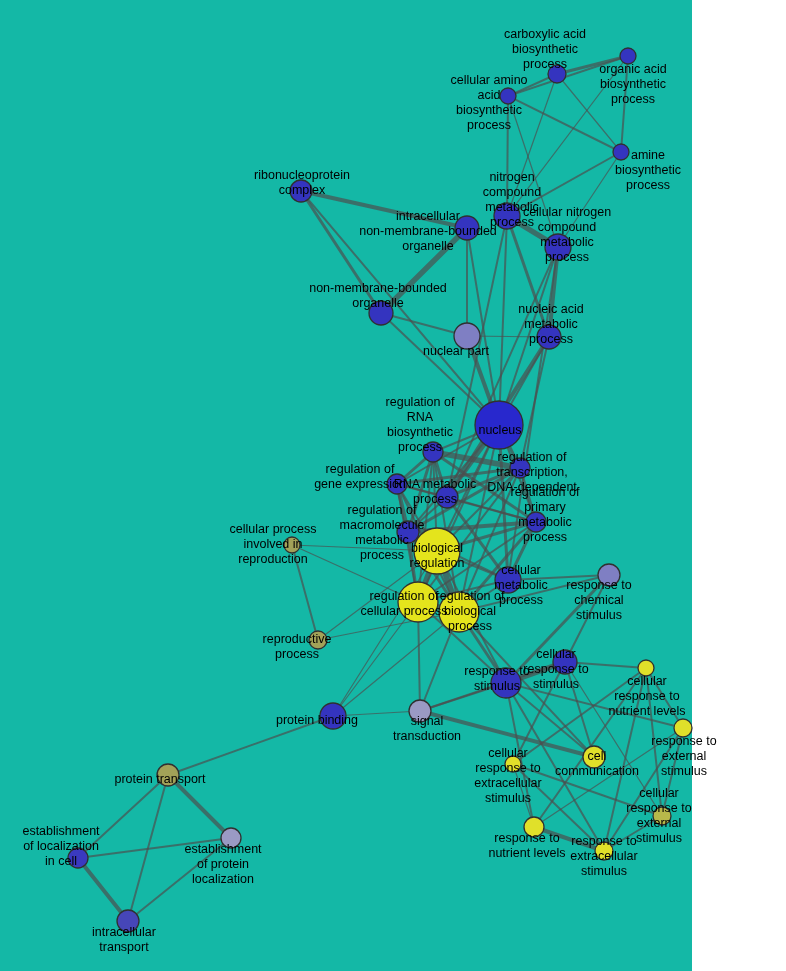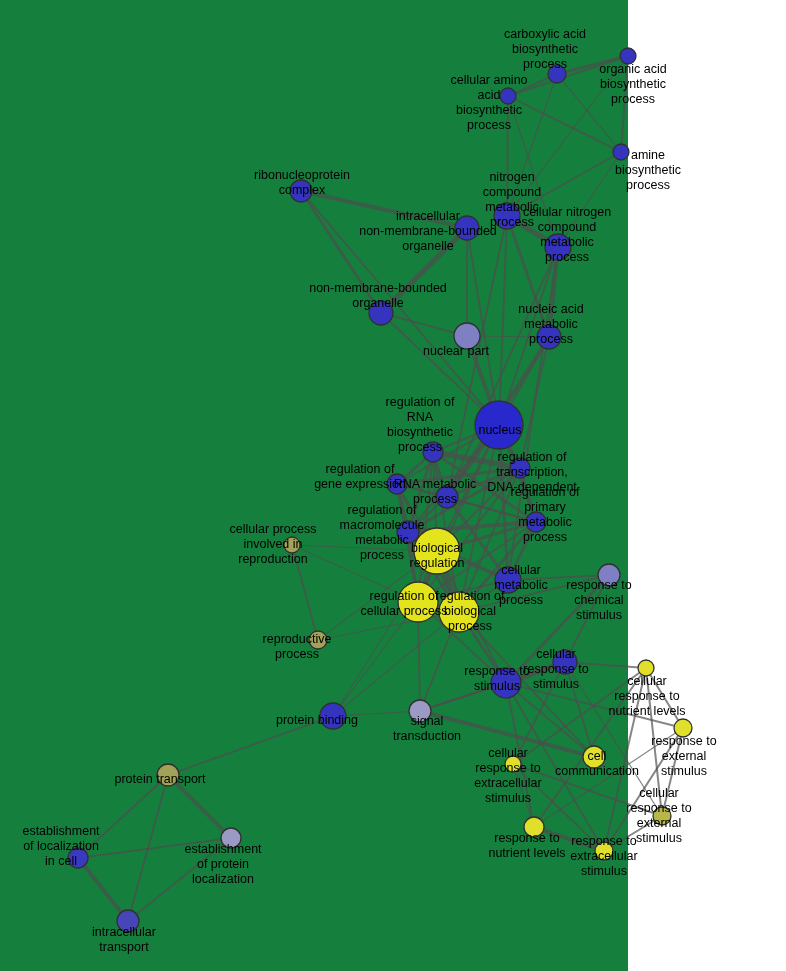--- a/index.html
+++ b/index.html
@@ -13,9 +13,9 @@
   }
   .network-canvas {
     position: relative;
-    width: 628px;
+    width: 692px;
     height: 971px;
-    background: #15803d;
+    background: #14b8a6;
   }
   svg {
     display: block;

